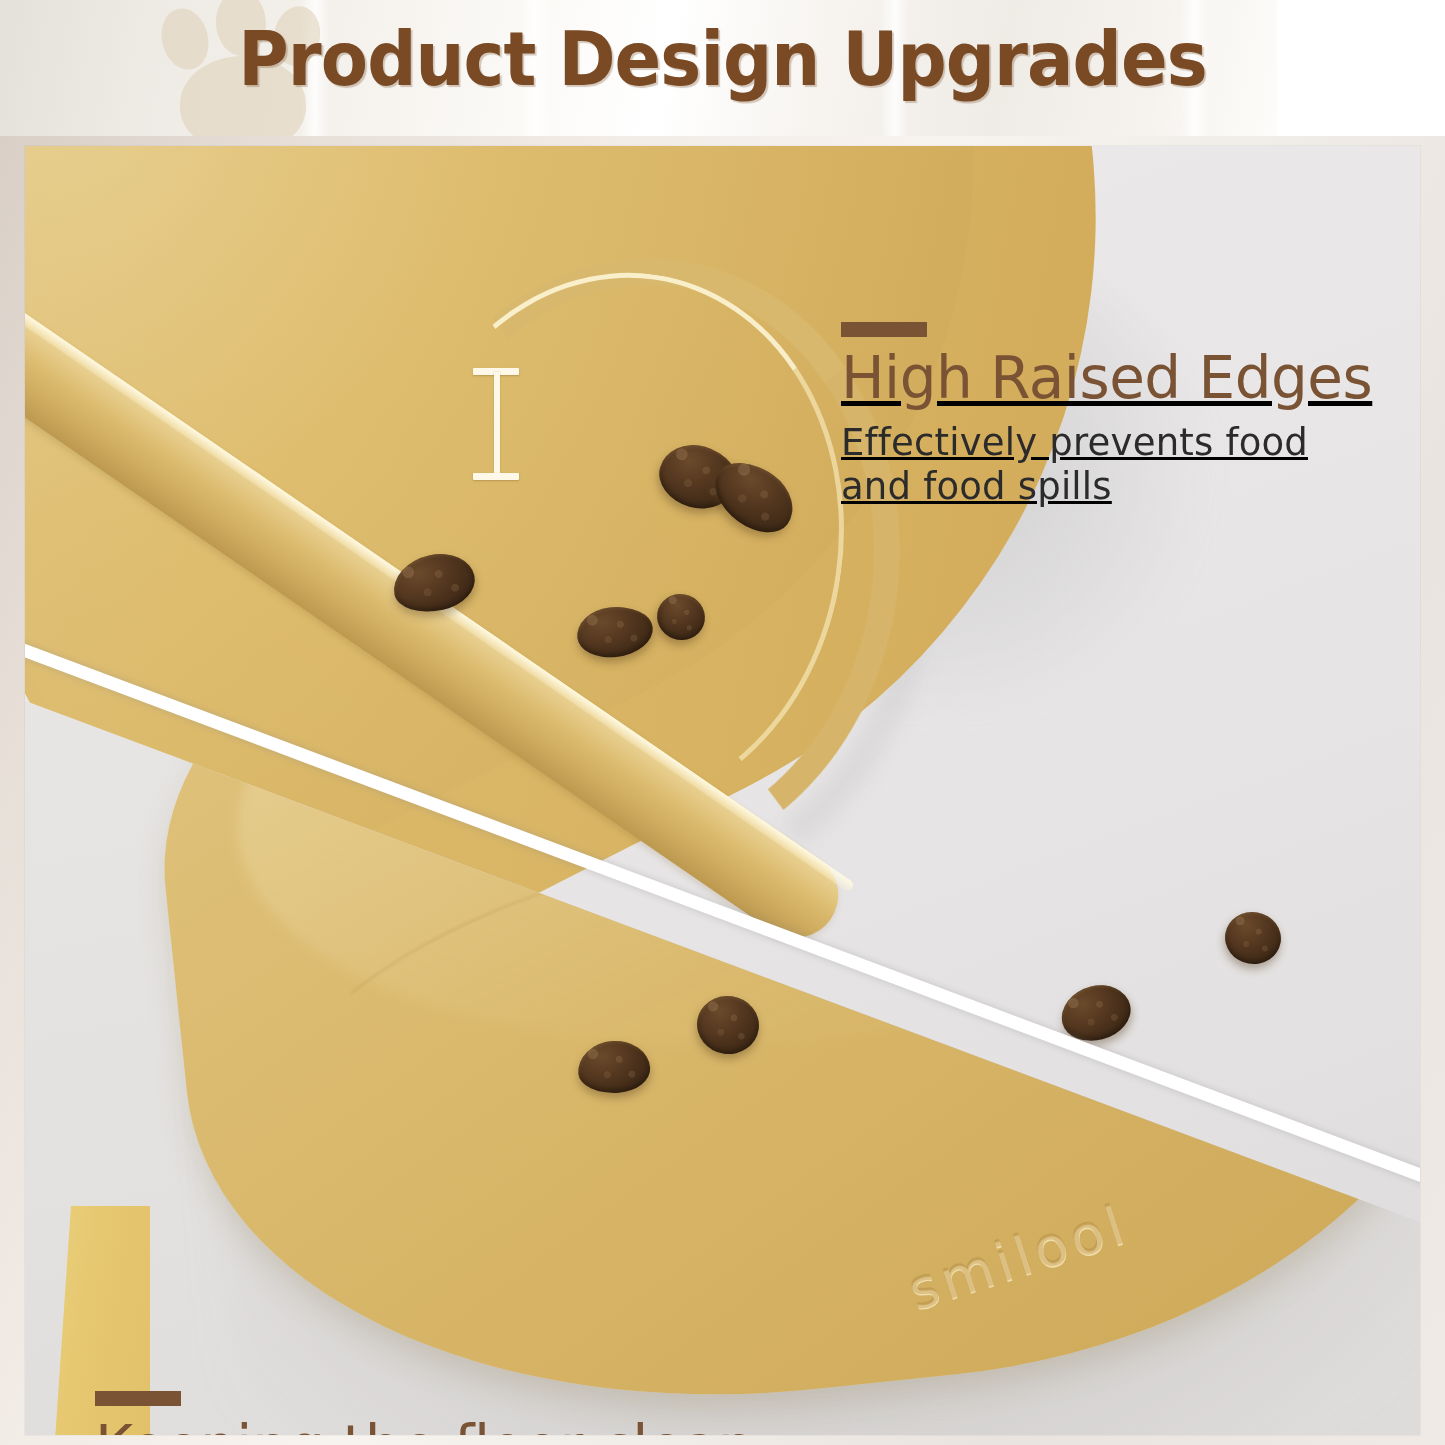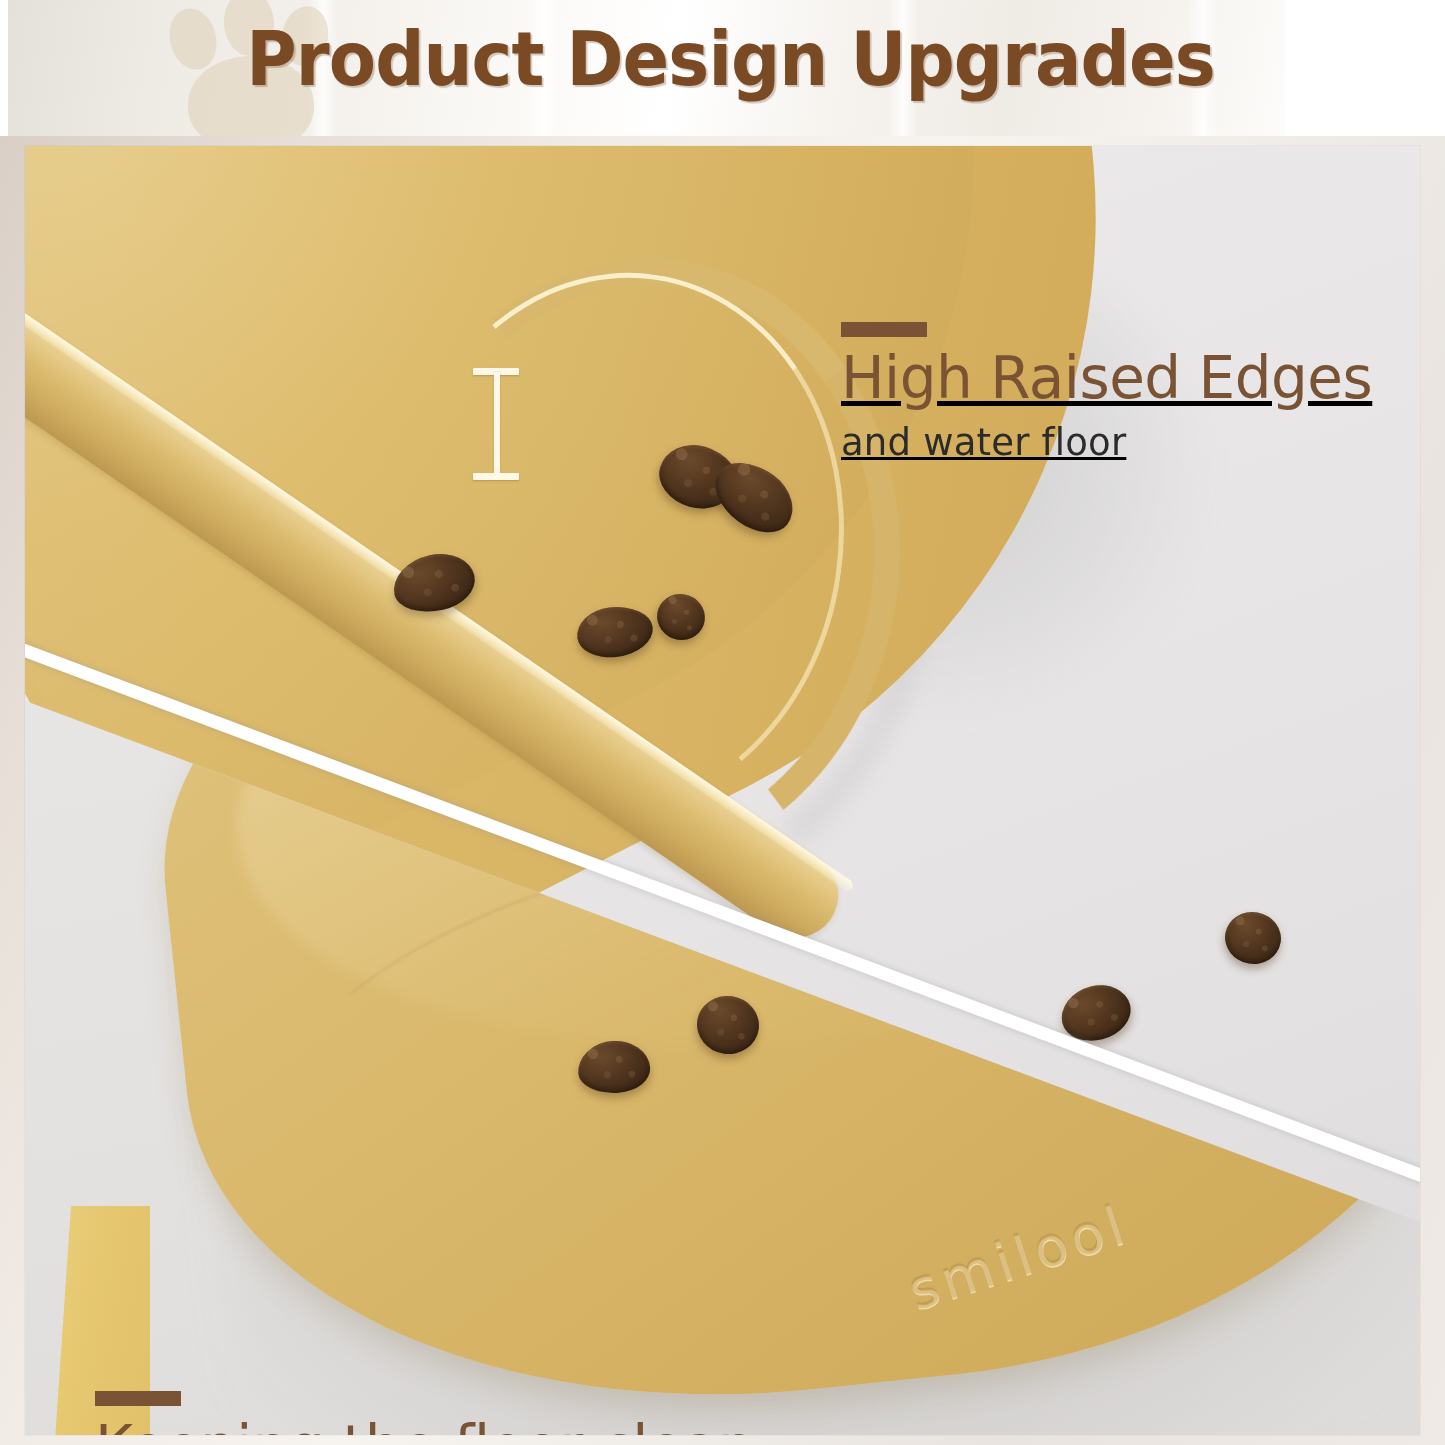--- a/index.html
+++ b/index.html
@@ -8,7 +8,7 @@
   #stage{position:relative;width:1445px;height:1445px;overflow:hidden;background:#ffffff;}
 
   
-  .header{position:absolute;left:8px;top:0;width:1277px;height:136px;overflow:hidden;
+  .header{position:absolute;left:0;top:0;width:1277px;height:136px;overflow:hidden;
           background:linear-gradient(100deg,#e4e0da 0%,#eeeae4 12%,#f4f1ec 26%,#fbf9f6 40%,#ffffff 52%,#f7f4f0 64%,#efebe5 78%,#f6f3ef 90%,#fdfcfa 100%);}
   .hdr-streak{position:absolute;top:0;height:136px;width:30px;
               background:linear-gradient(90deg,rgba(255,255,255,0) 0%,rgba(255,255,255,.85) 50%,rgba(255,255,255,0) 100%);}

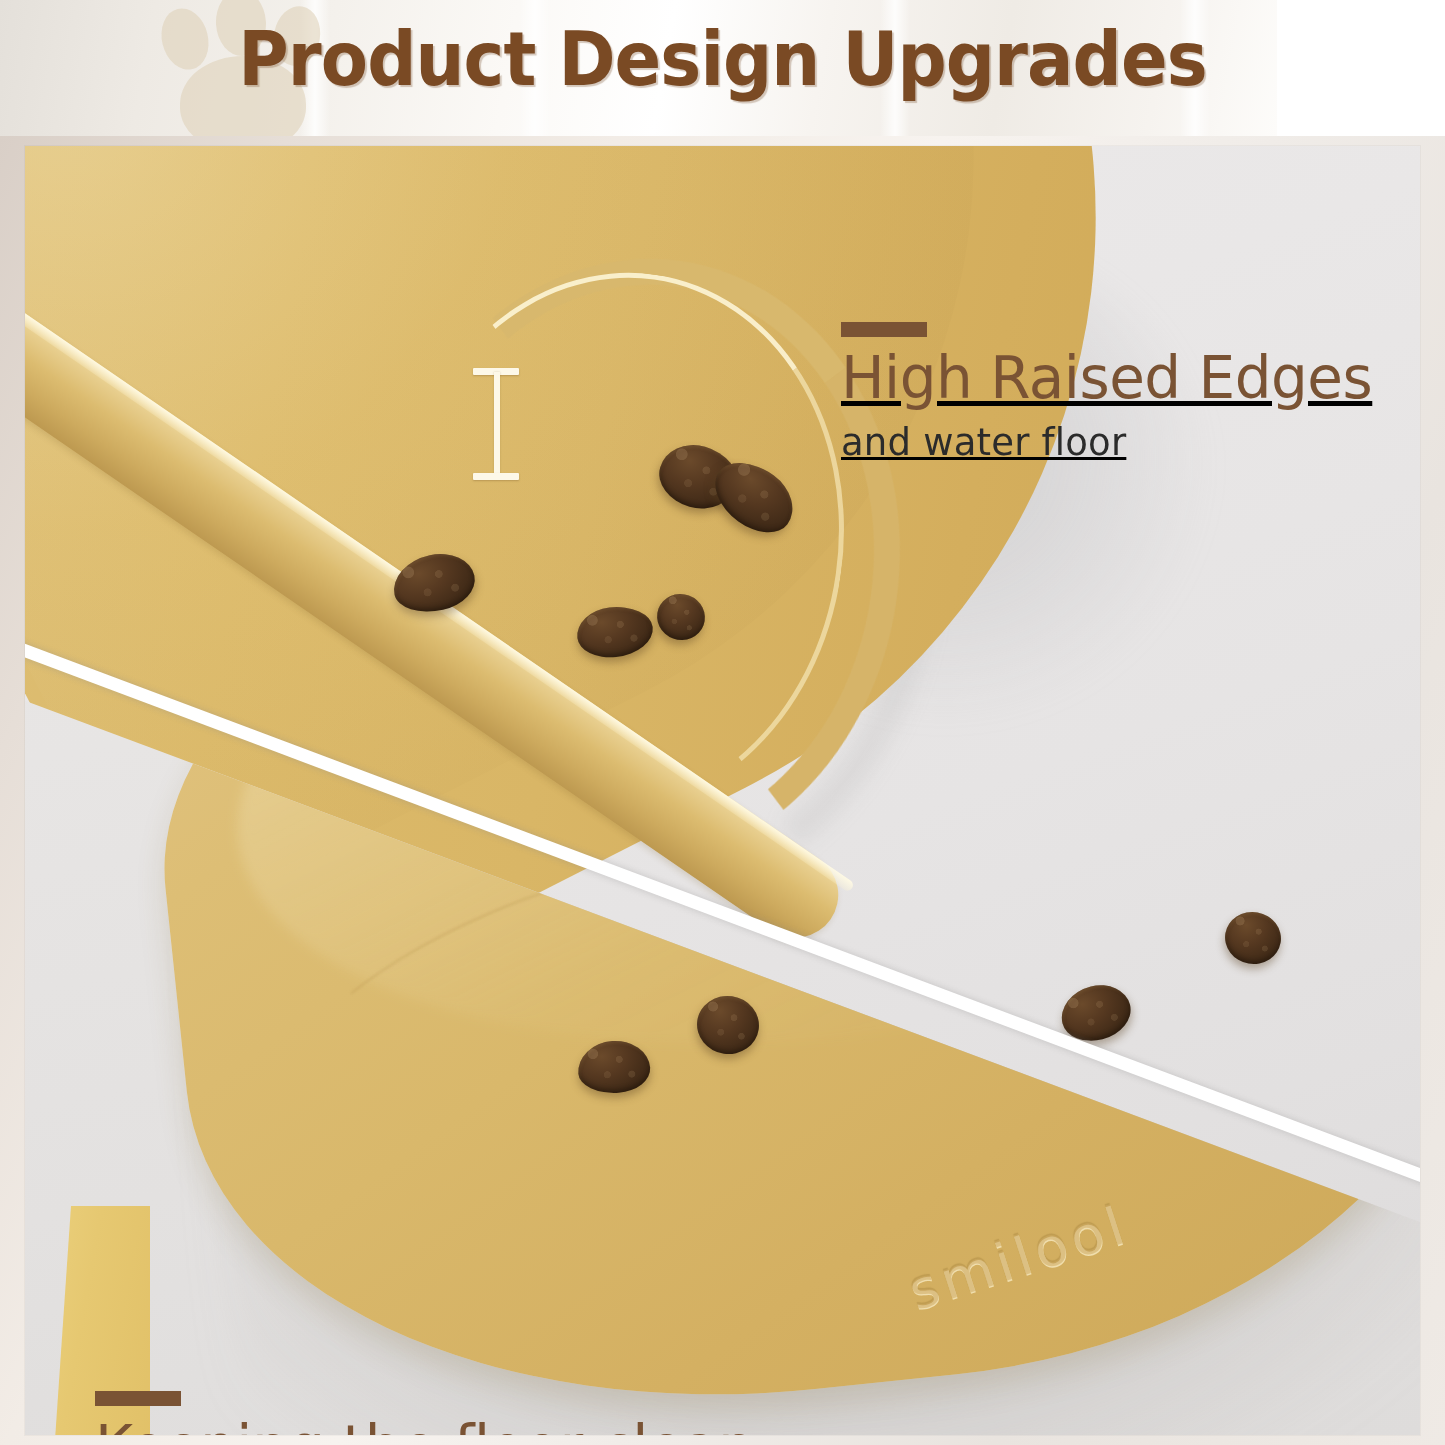--- a/index.html
+++ b/index.html
@@ -217,6 +217,7 @@
         <div class="accent-bar"></div>
         <div class="c-head">High Raised Edges</div>
         <div class="c-sub">
+          <div>Effectively prevents food</div>
           <div>and water floor</div>
         </div>
       </div>

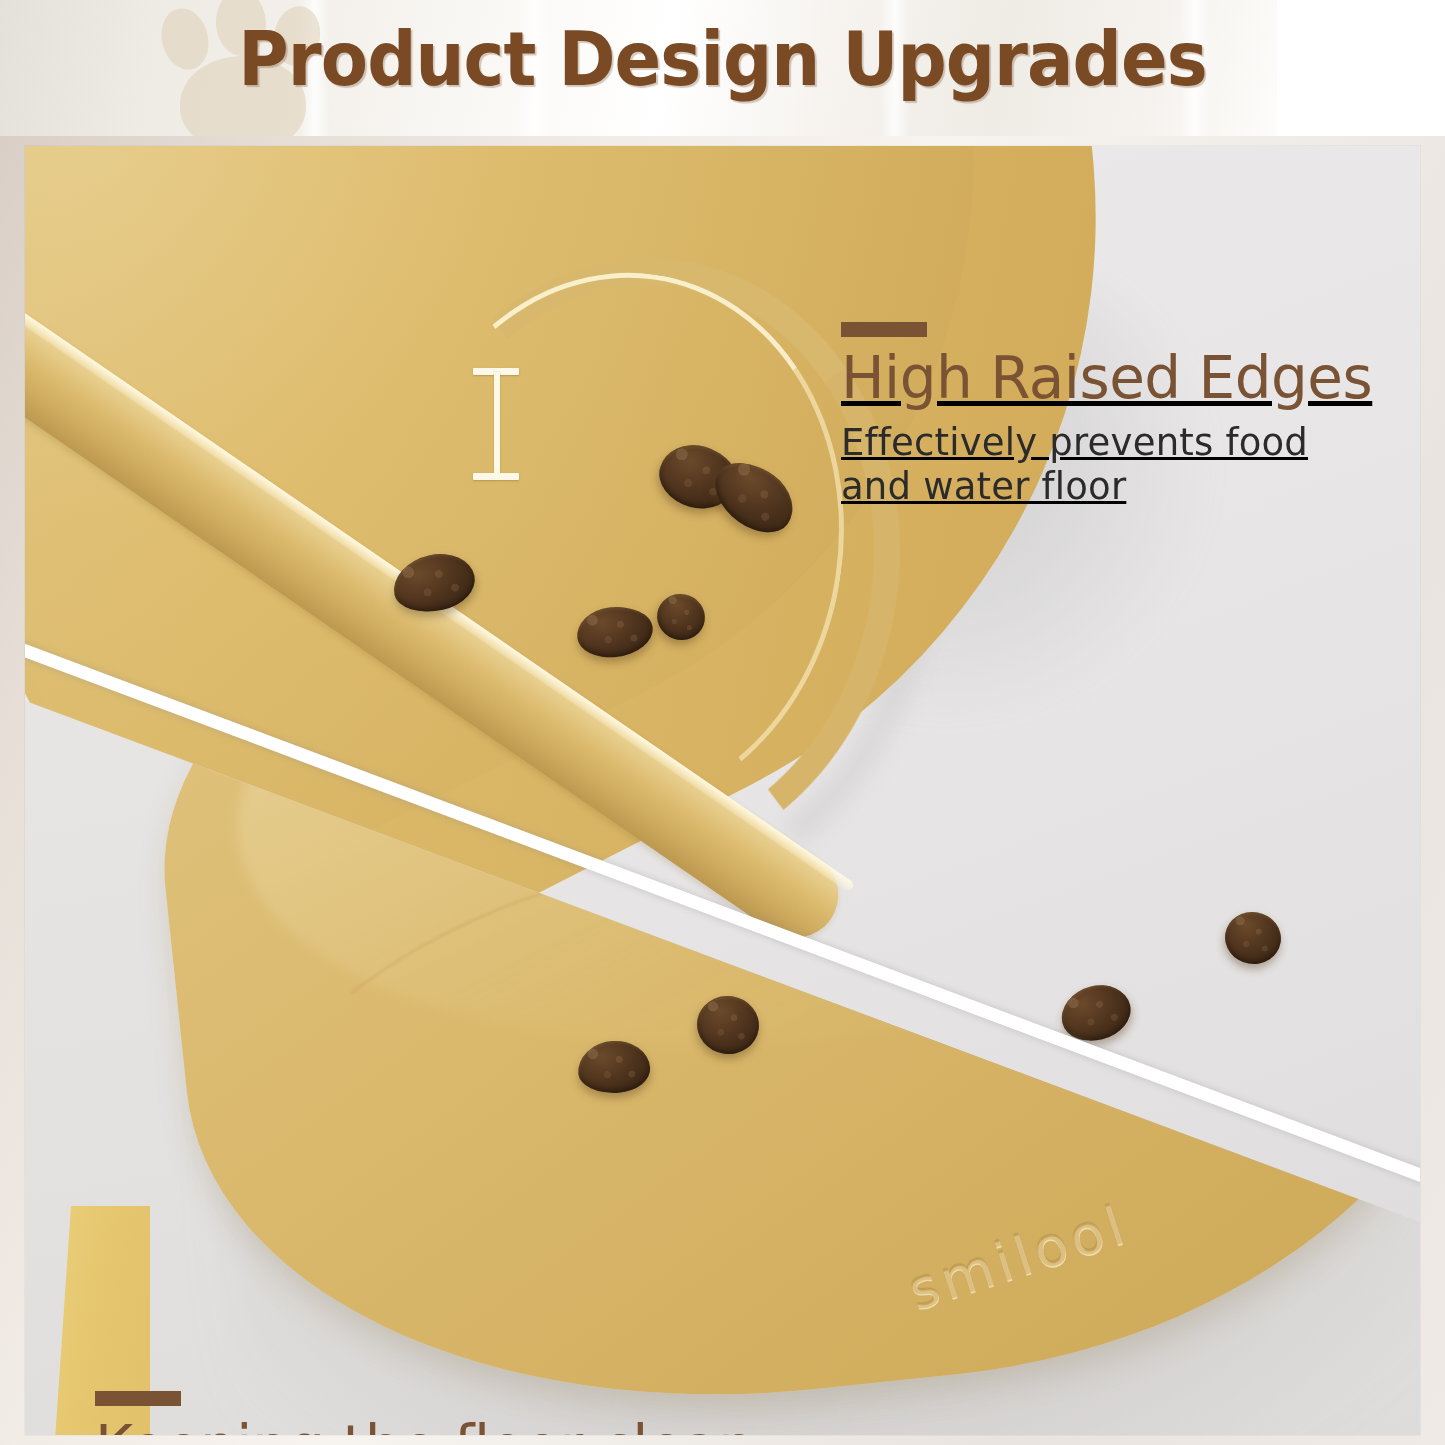--- a/index.html
+++ b/index.html
@@ -218,7 +218,7 @@
         <div class="c-head">High Raised Edges</div>
         <div class="c-sub">
           <div>Effectively prevents food</div>
-          <div>and water floor</div>
+          <div>and food spills</div>
         </div>
       </div>
 

